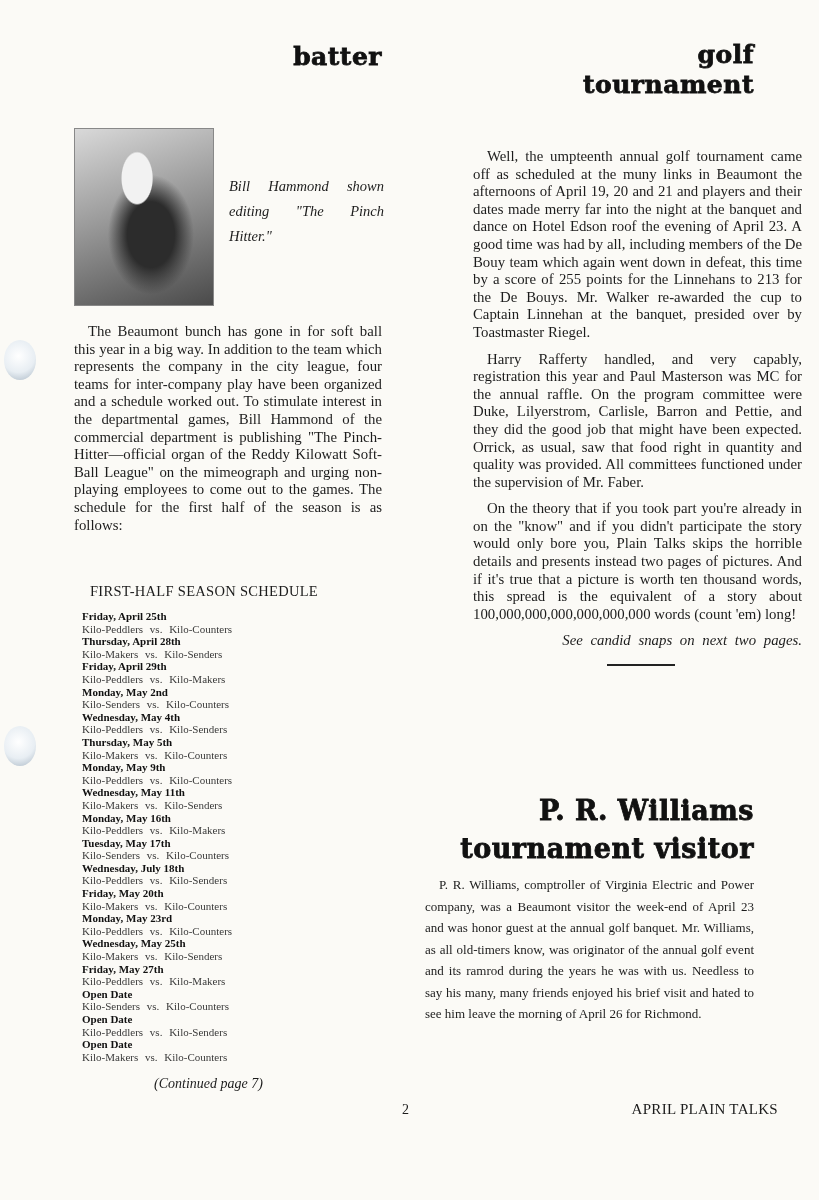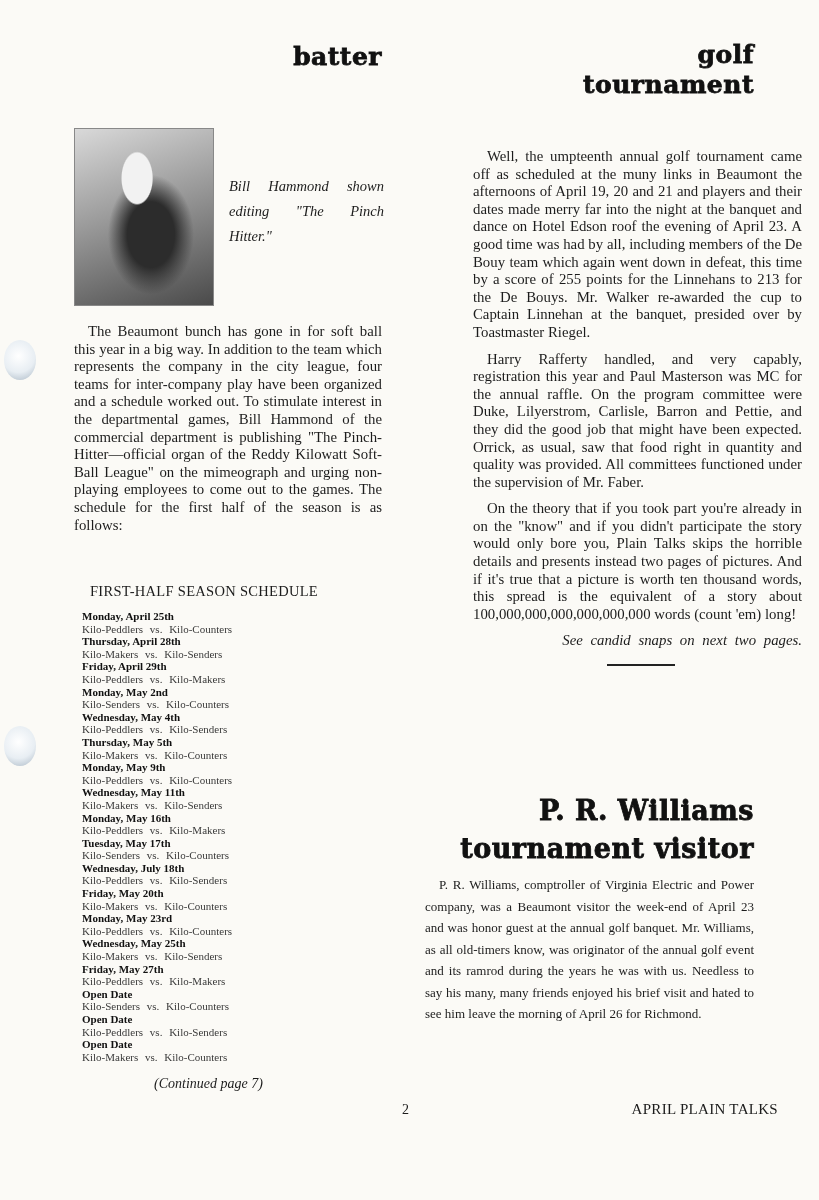--- a/index.html
+++ b/index.html
@@ -81,7 +81,7 @@
     <div class="sched-title">FIRST-HALF SEASON SCHEDULE</div>
     <div class="schedule">
       <div>
-          <div class="sched-date">Monday, April 25th</div>
+          <div class="sched-date">Friday, April 25th</div>
           <div class="sched-match">Kilo-Peddlers vs. Kilo-Counters</div>
         </div>
       <div>

